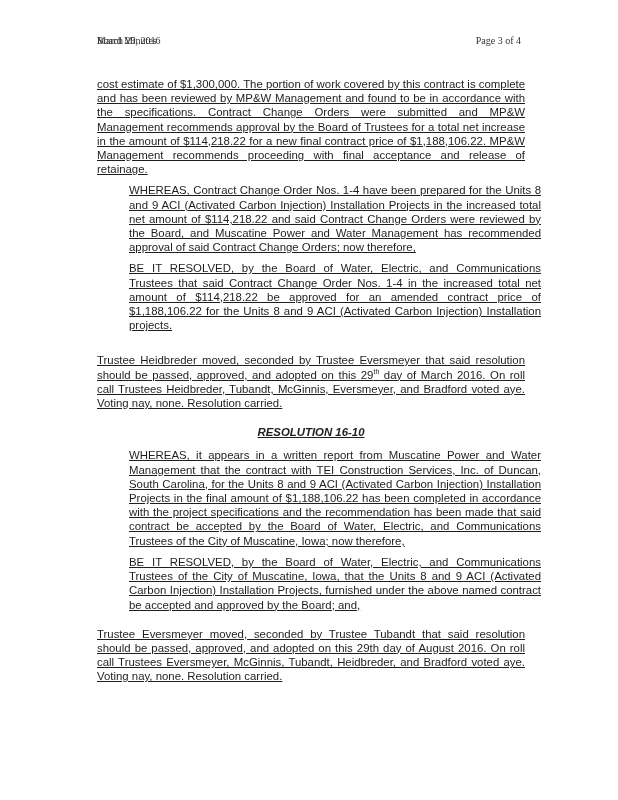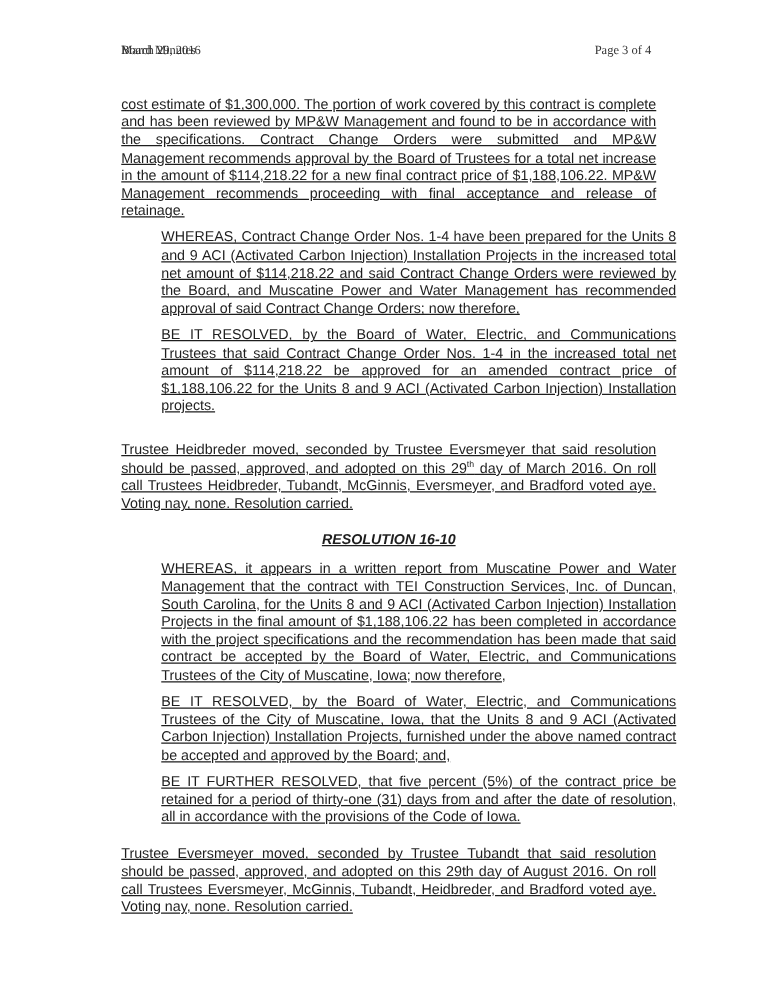--- a/index.html
+++ b/index.html
@@ -95,7 +95,6 @@
       <div class="indent-block">
         <p>WHEREAS, it appears in a written report from Muscatine Power and Water Management that the contract with TEI Construction Services, Inc. of Duncan, South Carolina, for the Units 8 and 9 ACI (Activated Carbon Injection) Installation Projects in the final amount of $1,188,106.22 has been completed in accordance with the project specifications and the recommendation has been made that said contract be accepted by the Board of Water, Electric, and Communications Trustees of the City of Muscatine, Iowa; now therefore,</p>
         <p>BE IT RESOLVED, by the Board of Water, Electric, and Communications Trustees of the City of Muscatine, Iowa, that the Units 8 and 9 ACI (Activated Carbon Injection) Installation Projects, furnished under the above named contract be accepted and ap­proved by the Board; and,</p>
-        <p>BE IT FURTHER RESOLVED, that five percent (5%) of the contract price be retained for a period of thirty-one (31) days from and after the date of resolution, all in accordance with the provisions of the Code of Iowa.</p>
       </div>
       <div class="gap" style="height:8px"></div>
       <p>Trustee Eversmeyer moved, seconded by Trustee Tubandt that said resolution should be passed, approved, and adopted on this 29th day of August 2016. On roll call Trustees Eversmeyer, McGinnis, Tubandt, Heidbreder, and Bradford voted aye. Voting nay, none. Resolution carried.</p>

